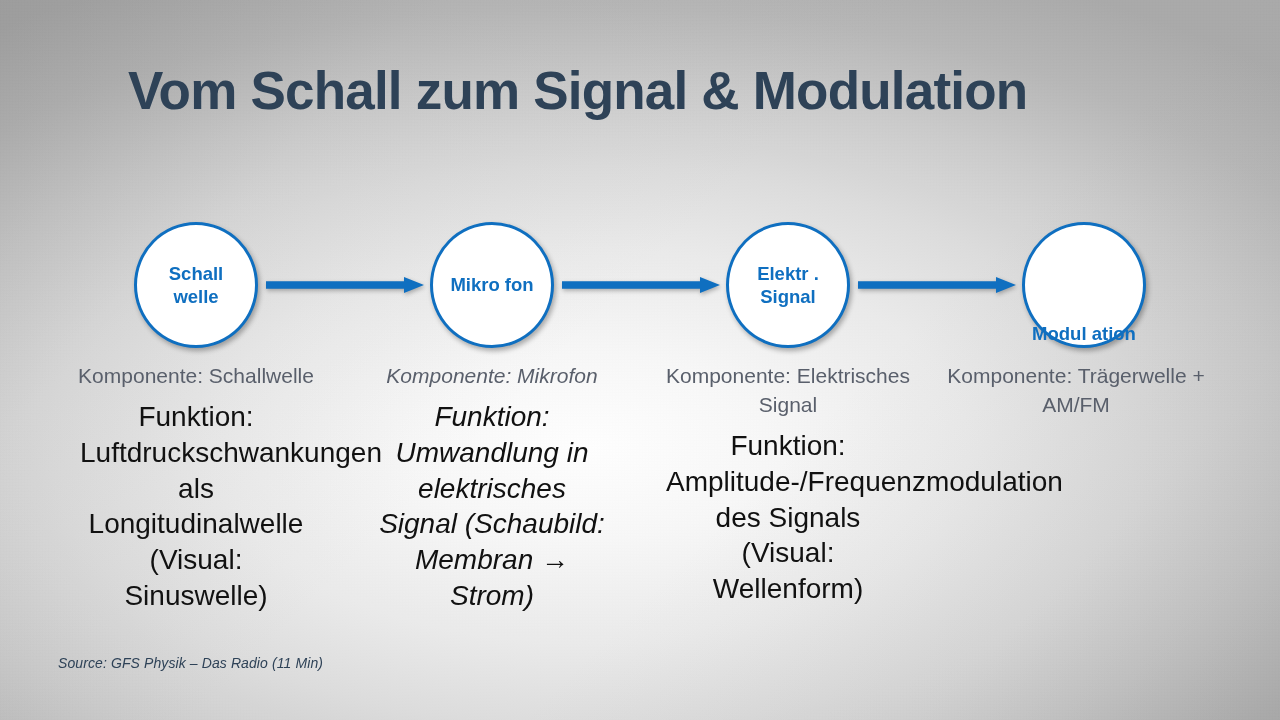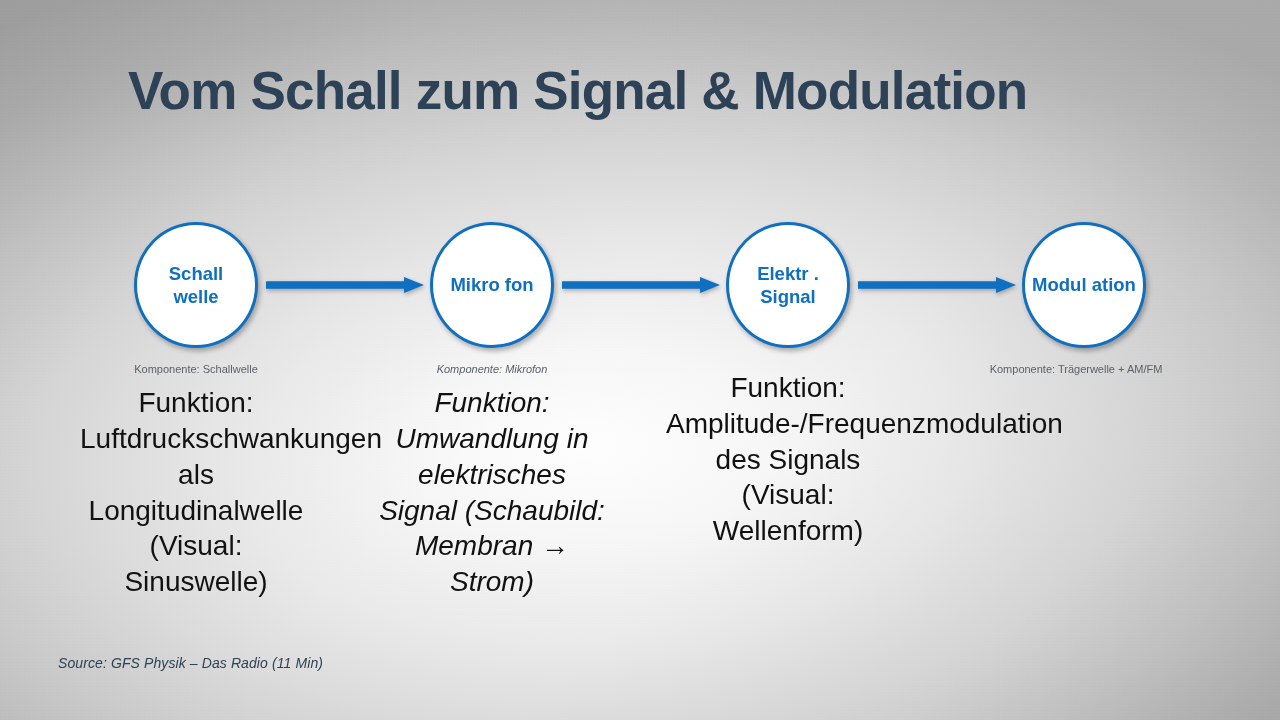--- a/index.html
+++ b/index.html
@@ -106,7 +106,7 @@
   .node1 { left: 134px; }
   .node2 { left: 430px; }
   .node3 { left: 726px; }
-  .node4 { left: 1022px; }
+  .node4 { left: 1022px; align-items: flex-end; }
 
   
   .arrow {

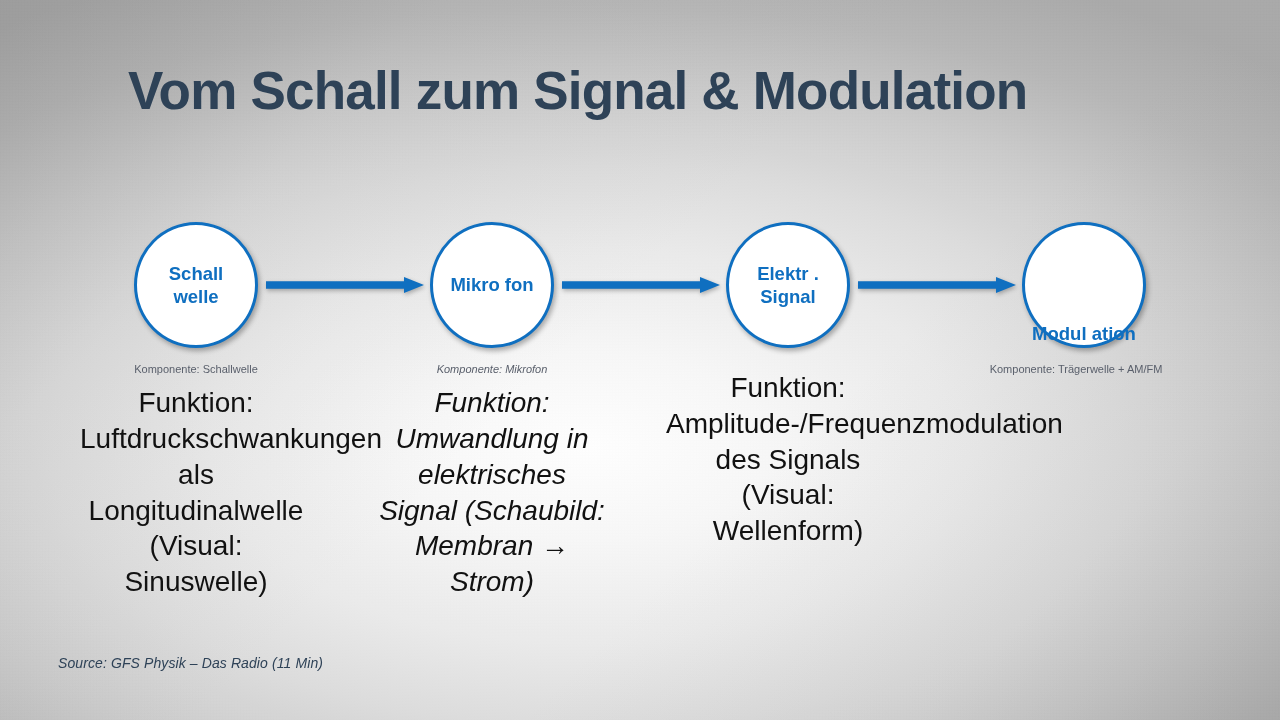--- a/index.html
+++ b/index.html
@@ -140,7 +140,7 @@
   .col3 { left: 640px; }
   .col4 { left: 928px; }
   .col-sub {
-    font-size: 11px;
+    font-size: 21px;
     color: #595f6b;
     line-height: 1.38;
     margin: 0 0 2px 0;

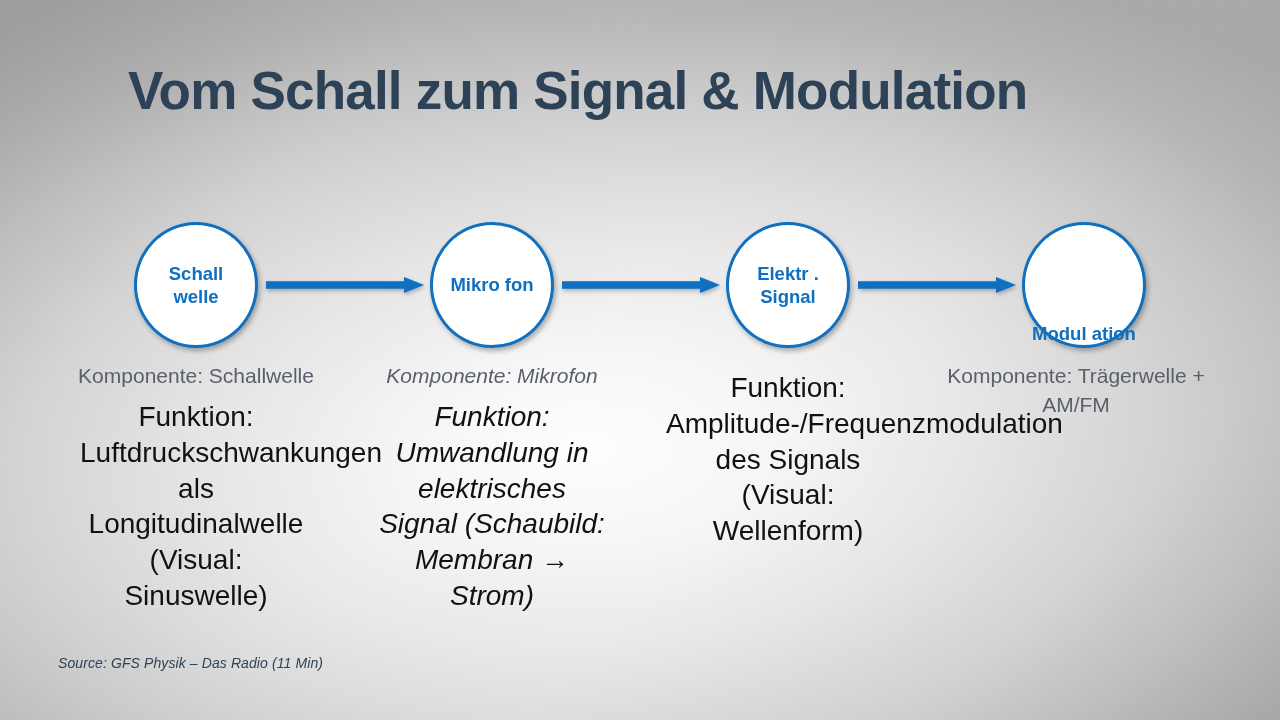--- a/index.html
+++ b/index.html
@@ -226,6 +226,7 @@
       </div>
 
       <div class="col col3">
+        <p class="col-sub">Komponente: Elektrisches Signal</p>
         <p class="col-body">Funktion: Amplitude-/Frequenzmodulation des Signals (Visual: Wellenform)</p>
       </div>
 

